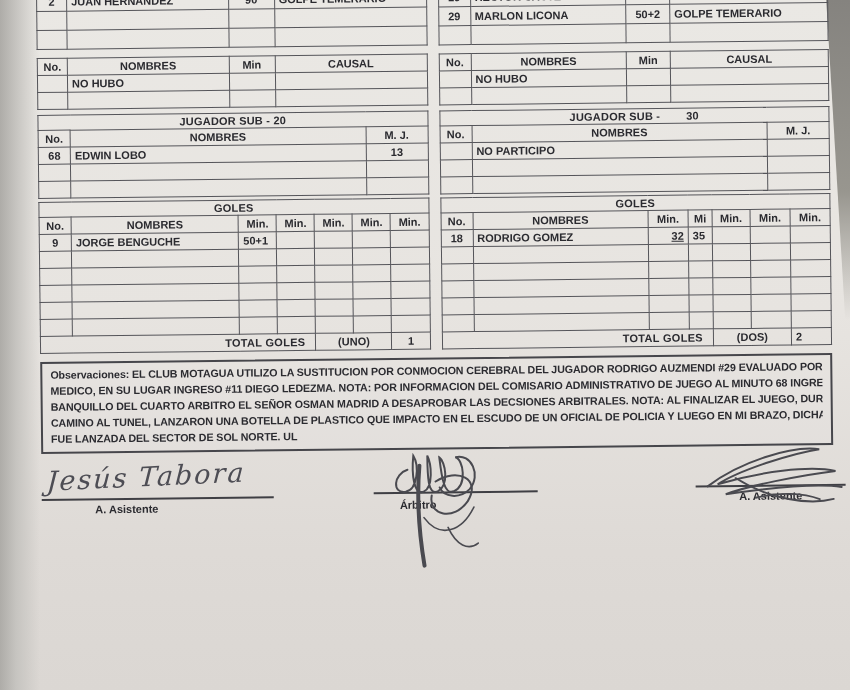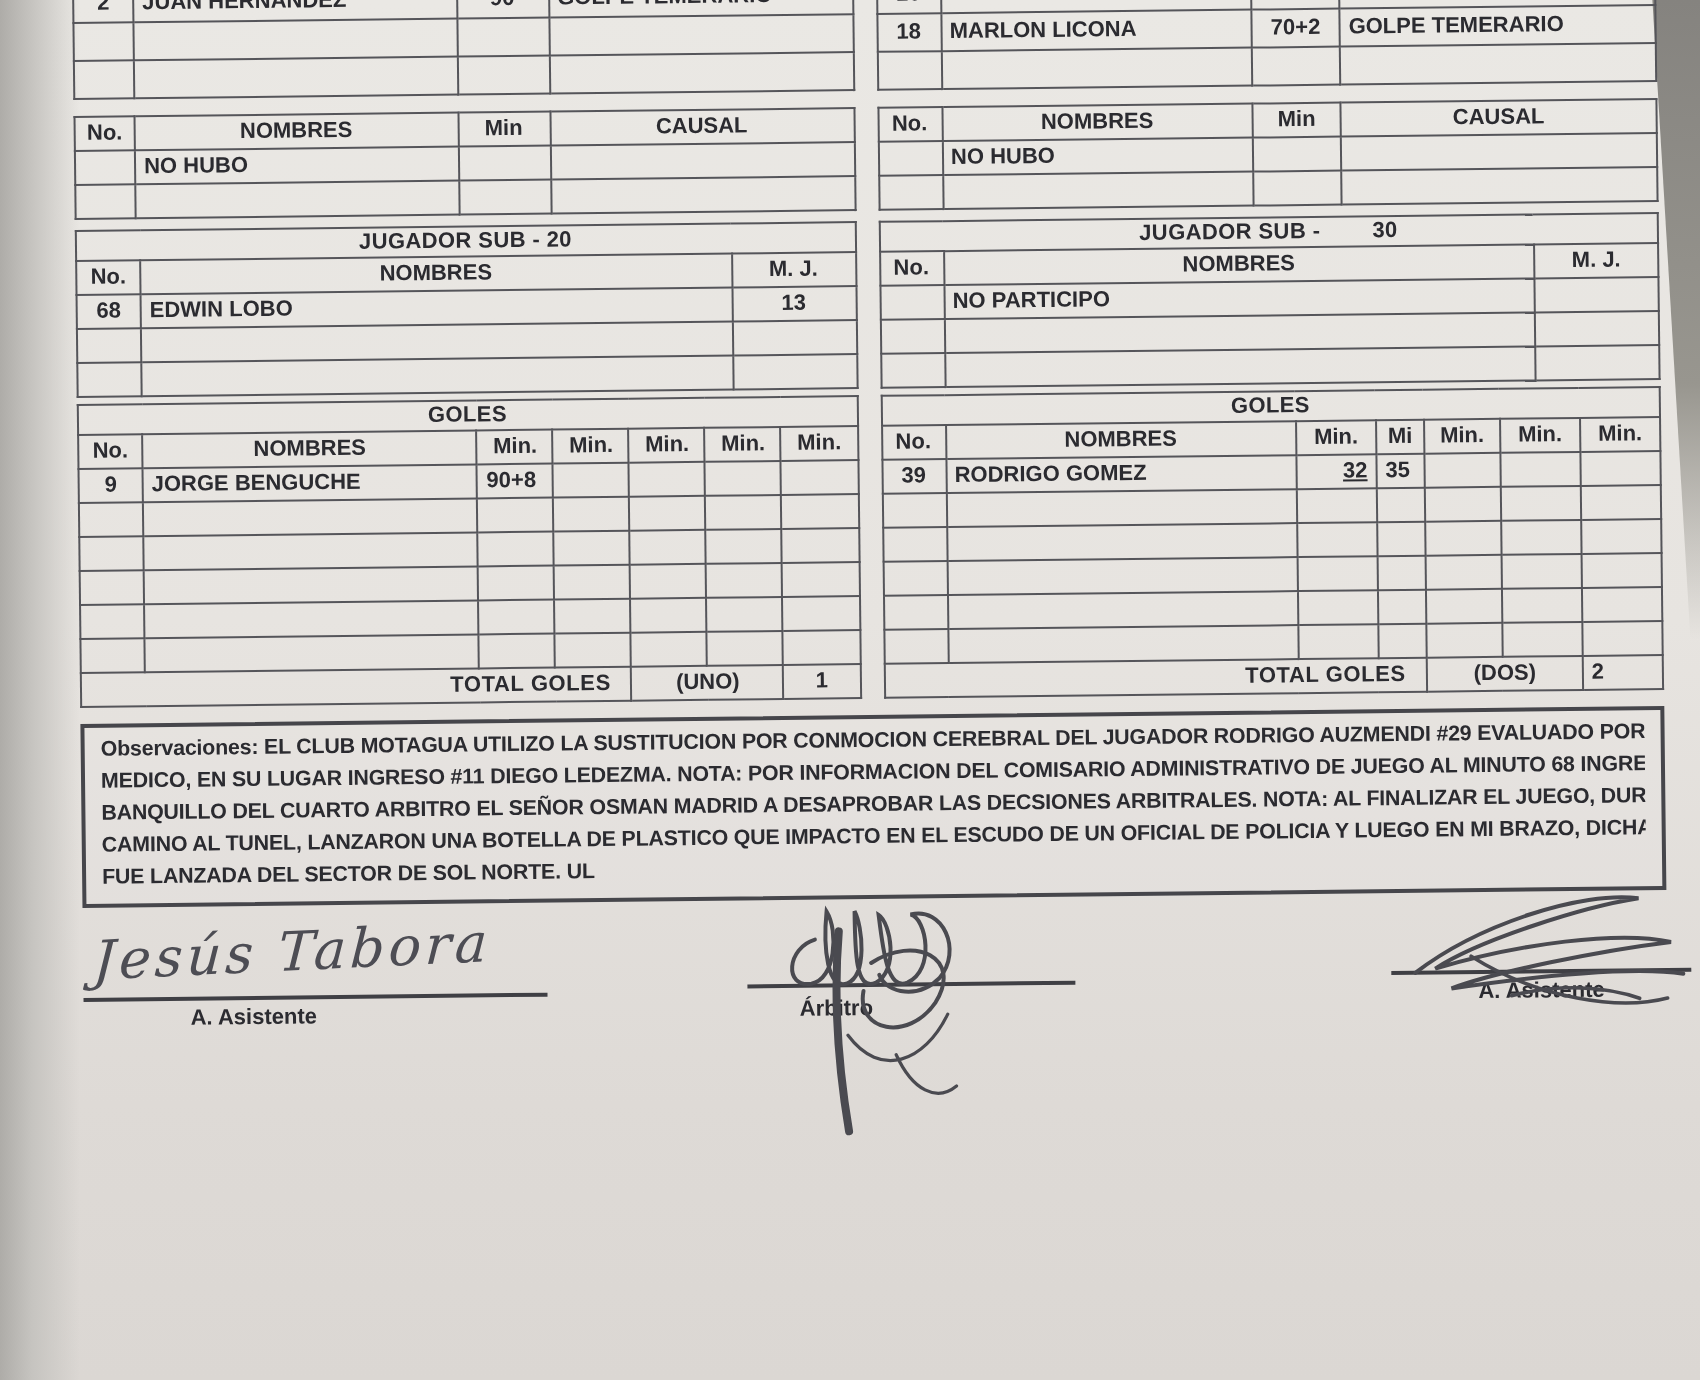--- a/index.html
+++ b/index.html
@@ -253,7 +253,7 @@
             <td>GOLPE TEMERARIO</td>
           </tr>
           <tr>
-            <td class="c">18</td>
+            <td class="c">29</td>
             <td>MARLON LICONA</td>
             <td class="c">70+2</td>
             <td>GOLPE TEMERARIO</td>

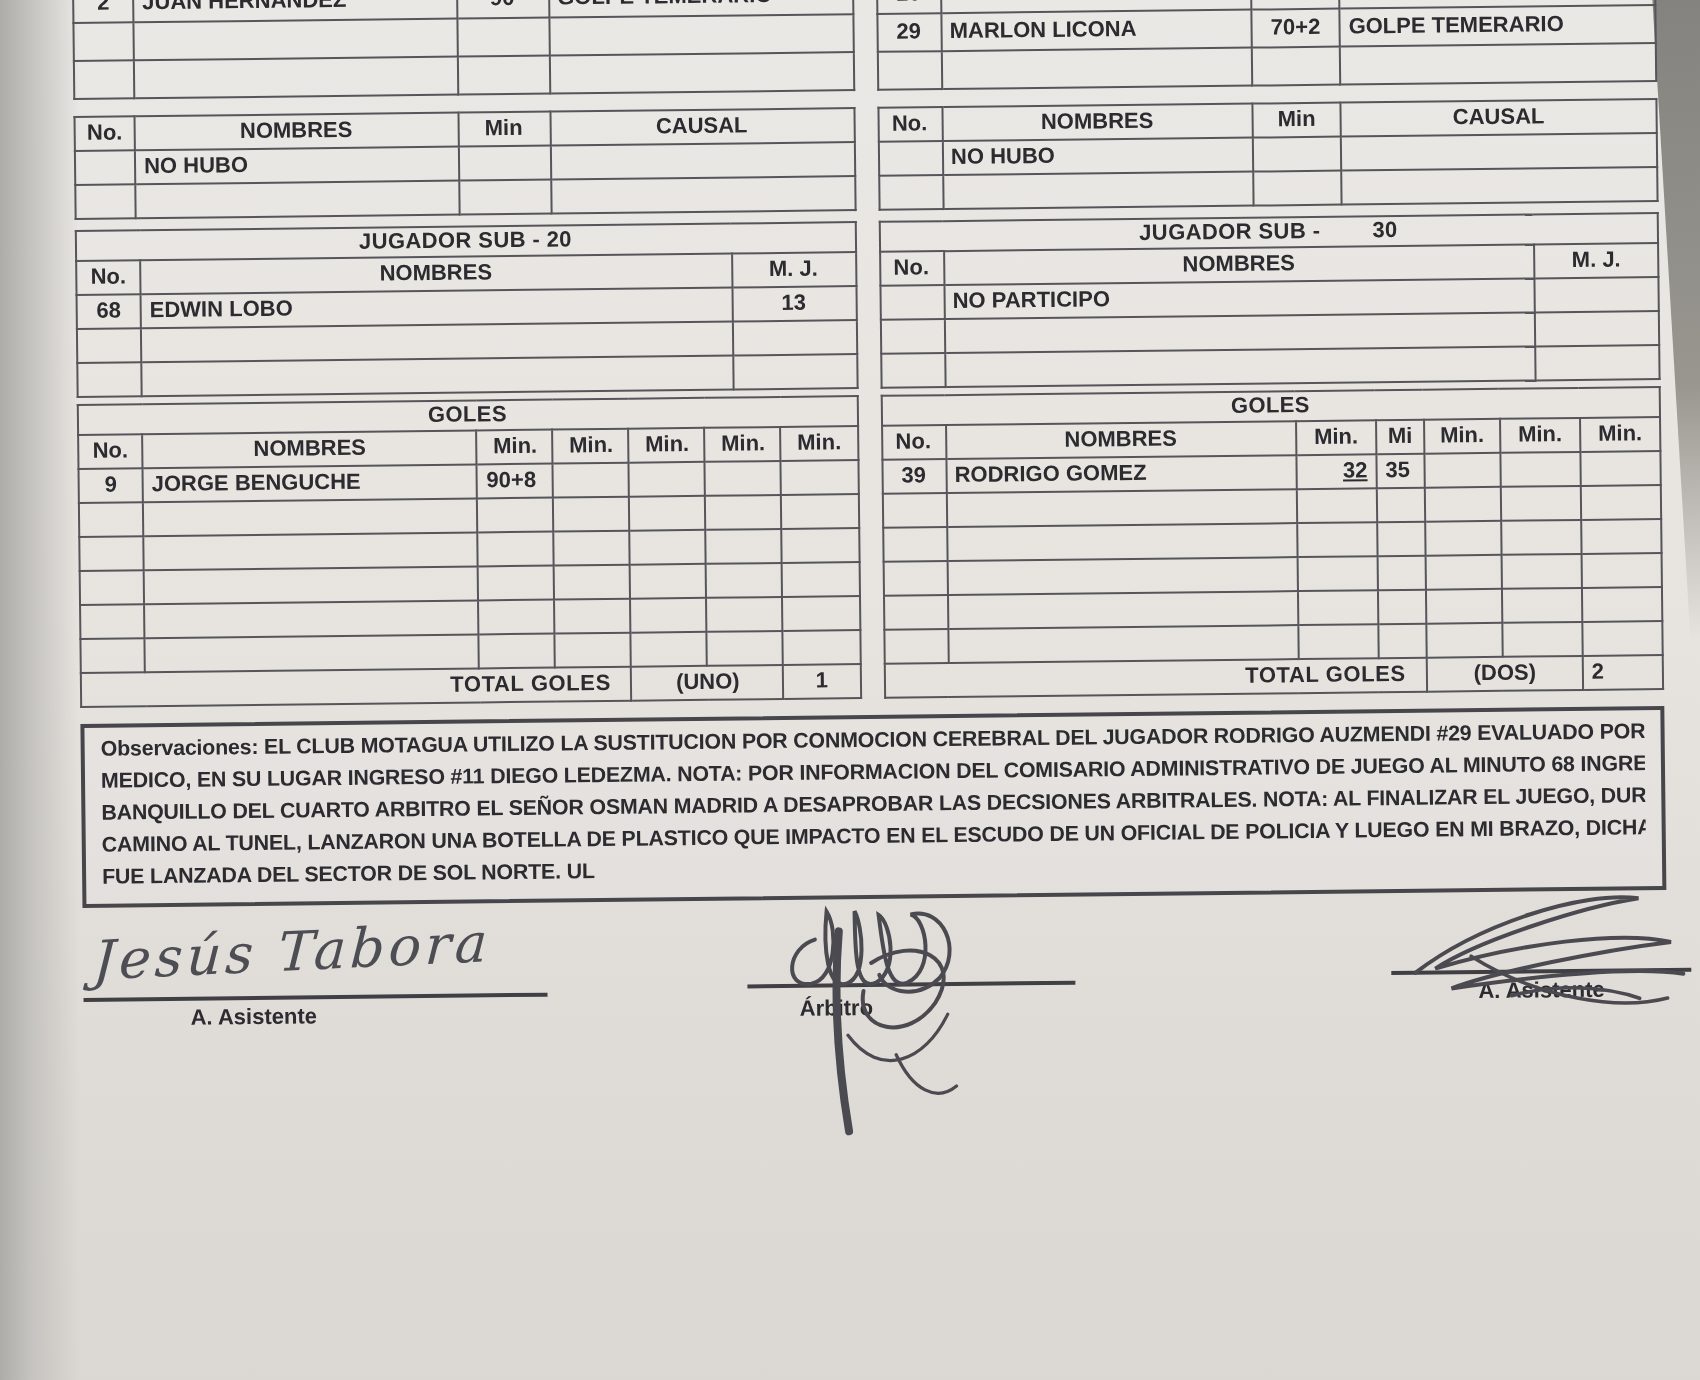--- a/index.html
+++ b/index.html
@@ -255,7 +255,7 @@
           <tr>
             <td class="c">29</td>
             <td>MARLON LICONA</td>
-            <td class="c">70+2</td>
+            <td class="c">50+2</td>
             <td>GOLPE TEMERARIO</td>
           </tr>
           <tr>

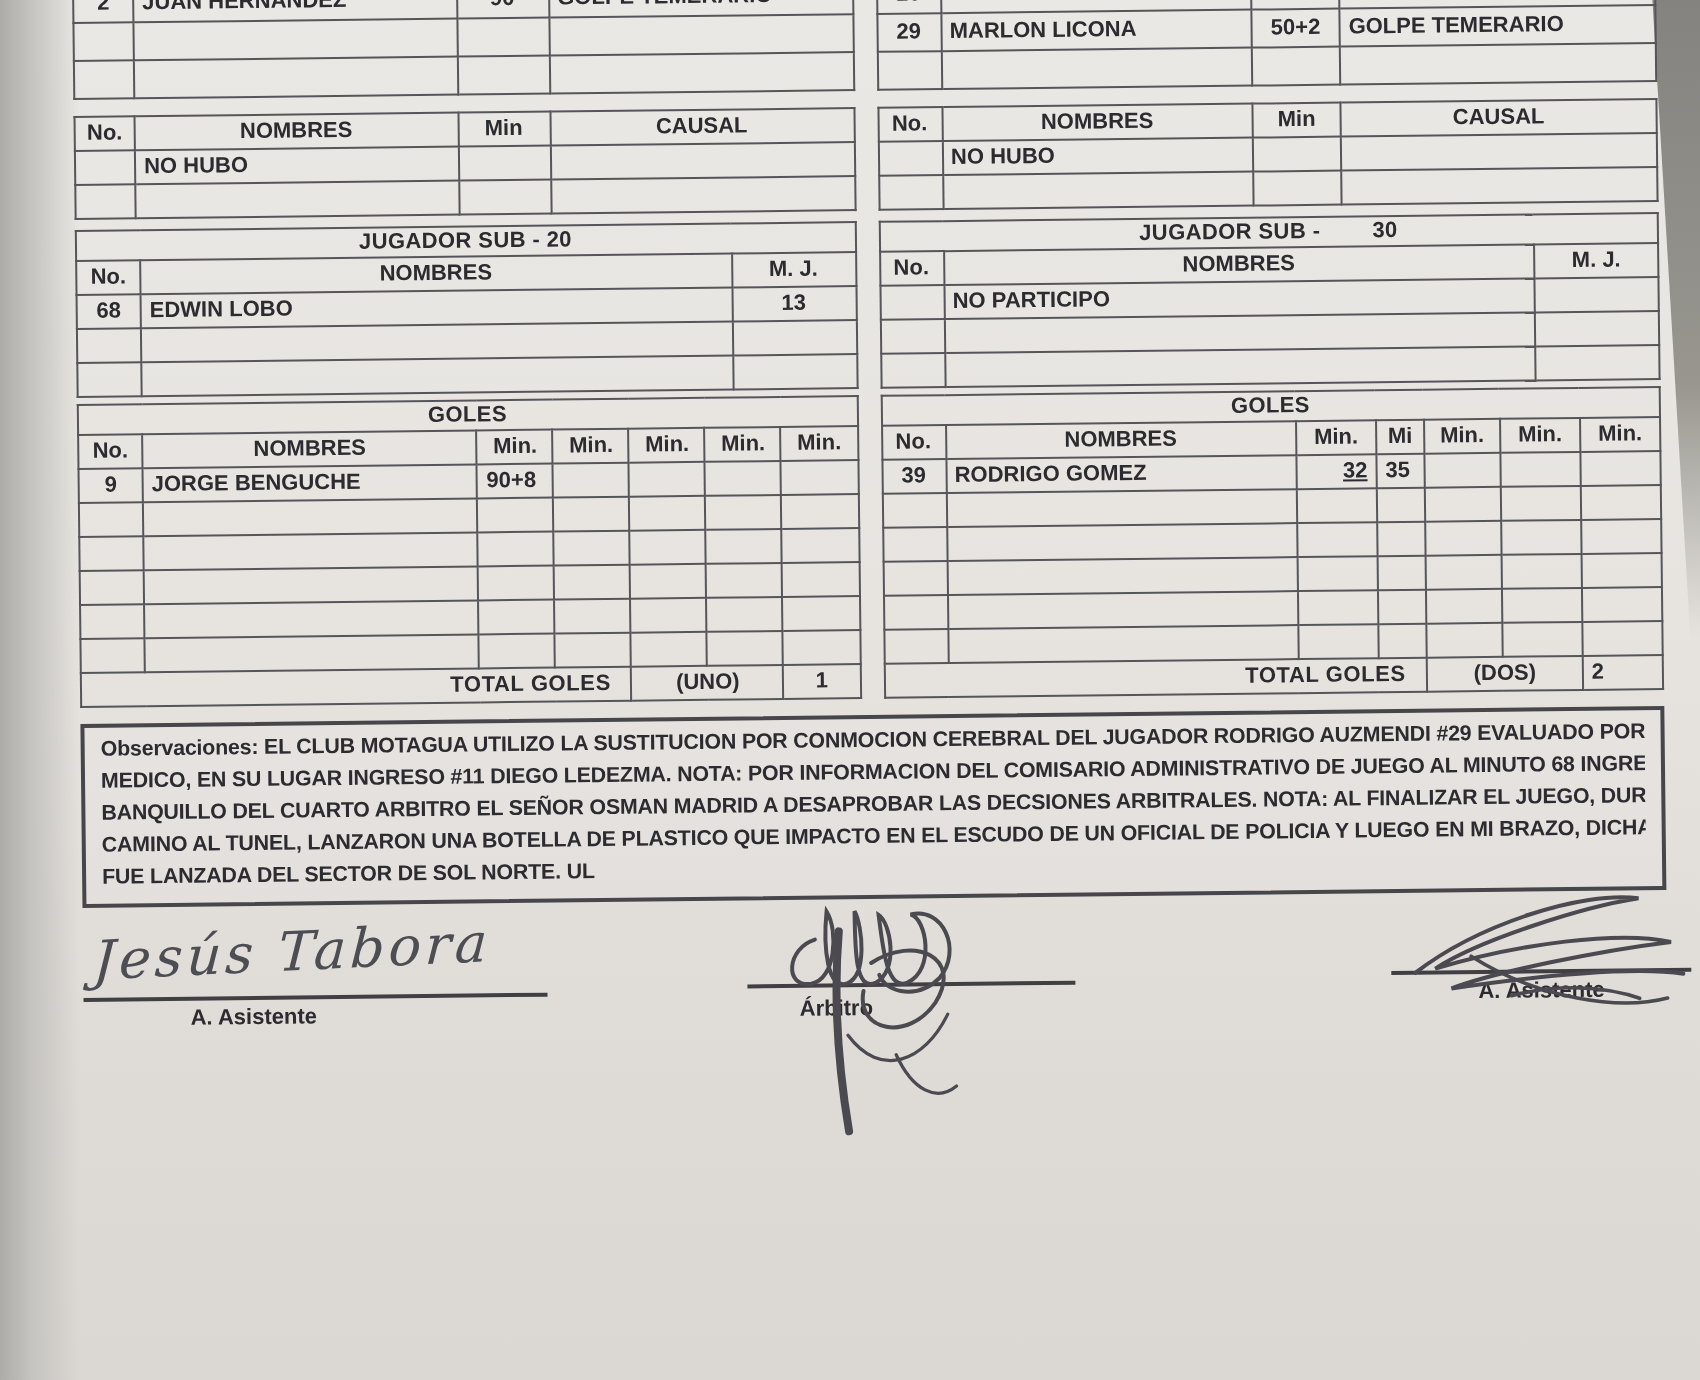--- a/index.html
+++ b/index.html
@@ -176,7 +176,7 @@
           <tr>
             <td class="c">9</td>
             <td>JORGE BENGUCHE</td>
-            <td>90+8</td>
+            <td>50+1</td>
             <td></td>
             <td></td>
                 <td></td>

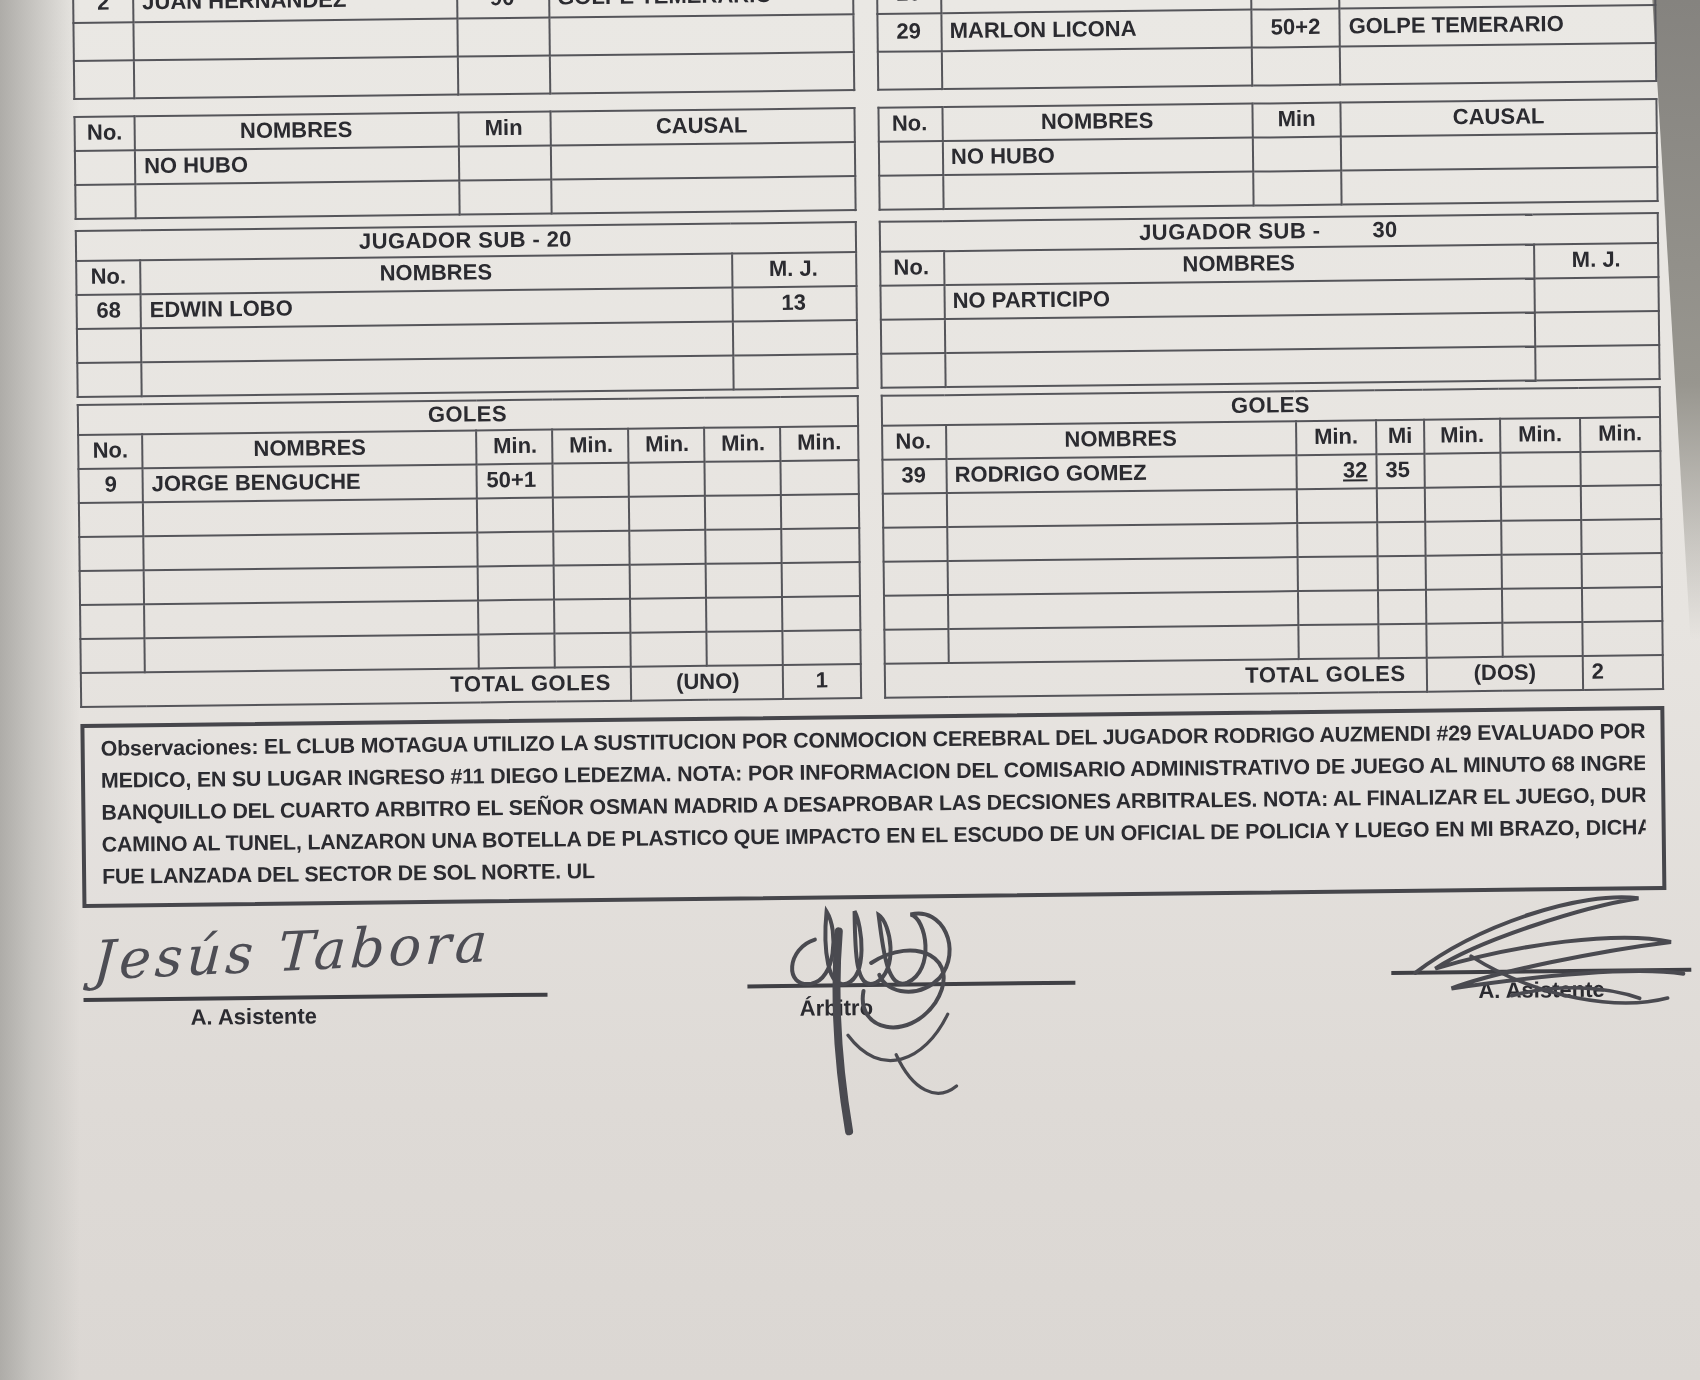--- a/index.html
+++ b/index.html
@@ -353,7 +353,7 @@
             <th>Min.</th>
           </tr>
           <tr>
-            <td class="c">39</td>
+            <td class="c">18</td>
             <td>RODRIGO GOMEZ</td>
             <td class="r">32</td>
             <td>35</td>

